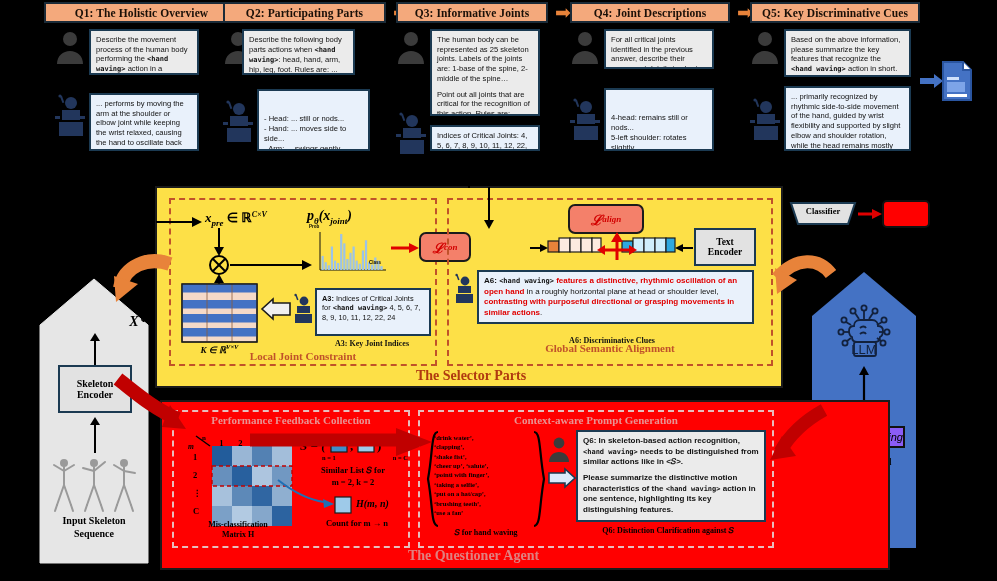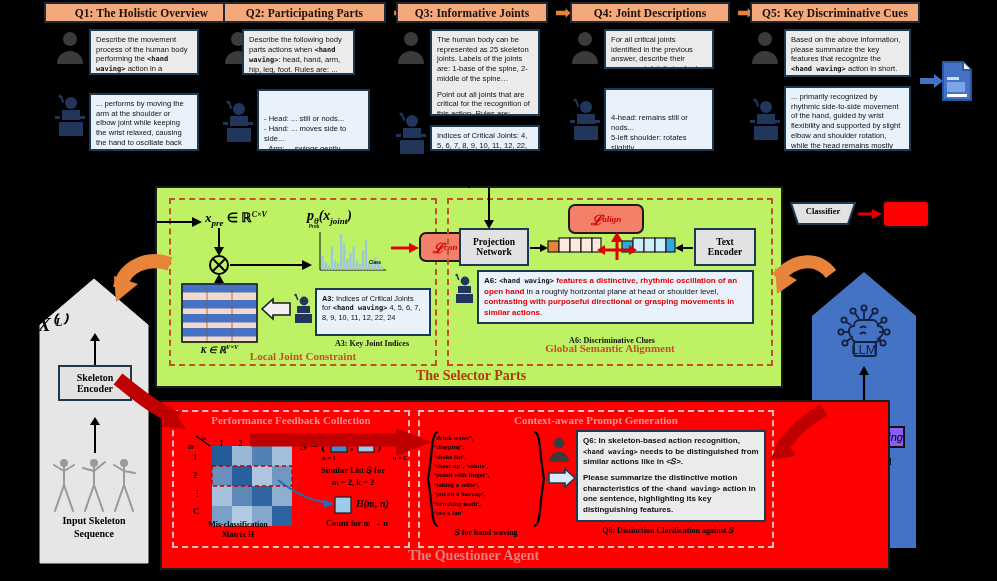--- a/index.html
+++ b/index.html
@@ -26,7 +26,7 @@
   .bubble.ans .tail i{border-right-color:#e9f1fb;}
 
   
-  #selector{background:#bef264;border:2px solid #1b1b1b;}
+  #selector{background:#fde047;border:2px solid #1b1b1b;}
   .dashbox{border:2px dashed #C0522A;}
   .panel-title{font-family:"Liberation Serif",serif;font-weight:bold;color:#C0522A;
                text-align:center;font-size:11px;}

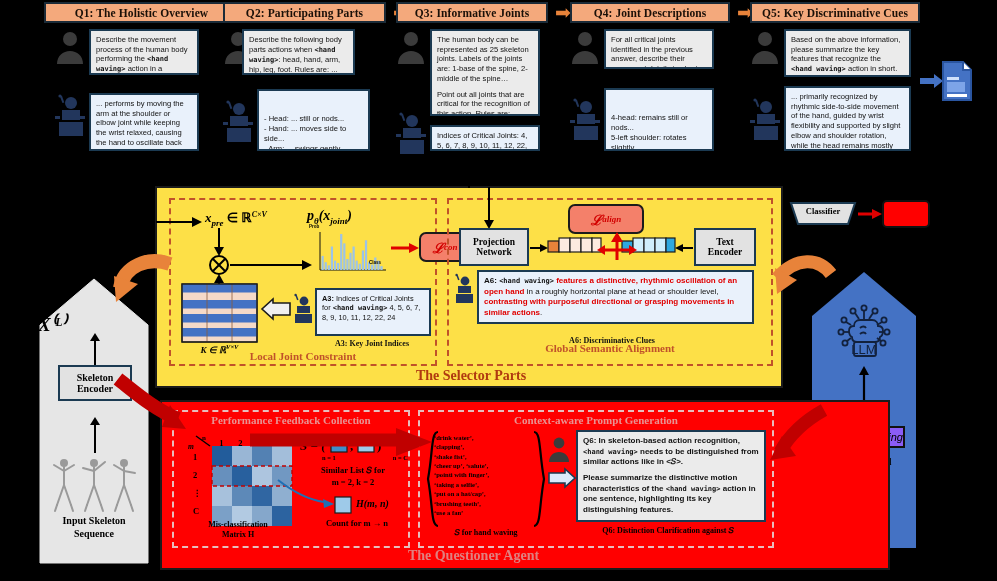--- a/index.html
+++ b/index.html
@@ -522,10 +522,6 @@
       <path d="M6 42l5-9H1z" fill="#000"></path>
   </svg>
 
-  <div class="abs graybox" style="left:302px;top:40px;width:70px;height:38px;font-size:9.5px;">
-    <div><span>Projection</span><br>
-         <span>Network</span></div>
-  </div>
   <div class="abs graybox" style="left:537px;top:40px;width:62px;height:38px;font-size:9.5px;">
     <div><span>Text</span><br>
          <span>Encoder</span></div>

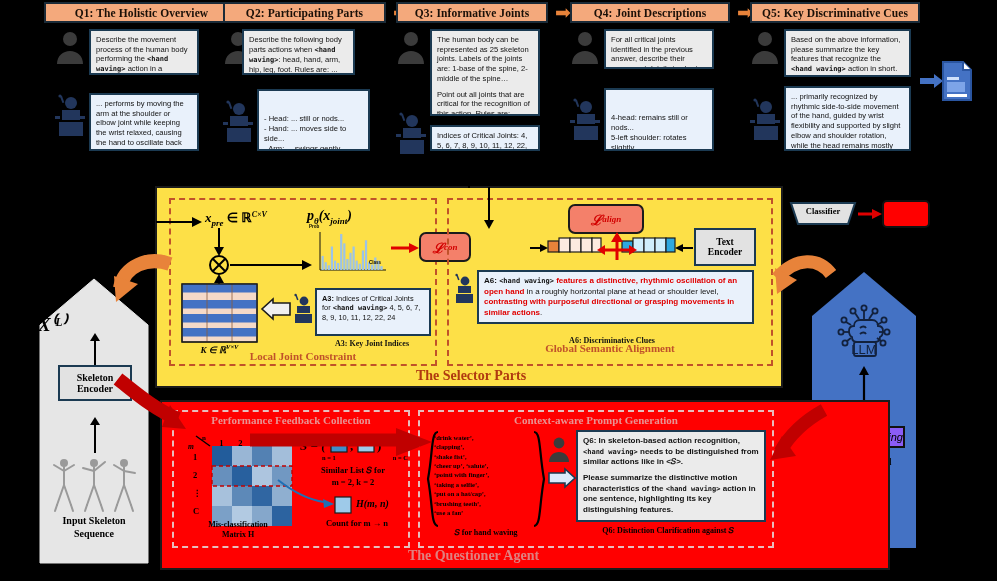--- a/index.html
+++ b/index.html
@@ -275,7 +275,7 @@
   <svg width="112" height="290" viewBox="0 0 112 290">
     <path d="M2 50 L56 4 L110 50 L110 288 L2 288 Z" fill="#e6e6e6" stroke="#e6e6e6"></path>
   </svg>
-  <div class="abs mathlbl" style="left:0;top:36px;width:112px;text-align:left;font-size:19px;">
+  <div class="abs mathlbl" style="left:0;top:36px;width:112px;text-align:right;font-size:14px;">
     <span>X⁽ᴸ⁾</span>
   </div>
   <svg class="abs" style="left:50px;top:58px;" width="14" height="32">

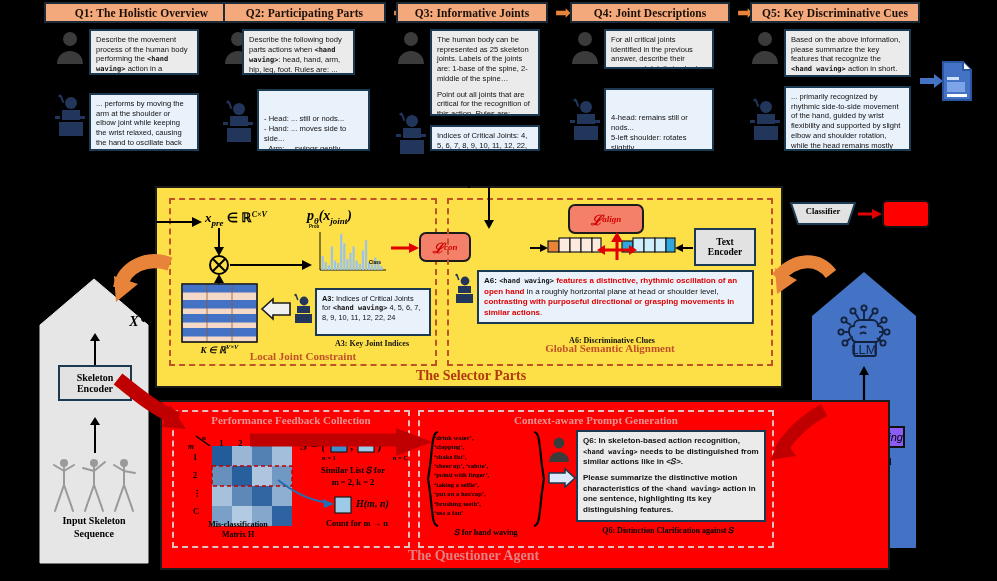--- a/index.html
+++ b/index.html
@@ -282,7 +282,7 @@
     <line x1="7" y1="32" x2="7" y2="7" stroke="#000" stroke-width="2"></line>
       <path d="M7 0l5 8H2z" fill="#000"></path>
   </svg>
-  <div class="abs graybox" style="left:20px;top:90px;width:74px;height:36px;align-items:center;">
+  <div class="abs graybox" style="left:20px;top:90px;width:74px;height:48px;align-items:center;">
     <div><span>Skeleton</span><br>
          <span>Encoder</span></div>
   </div>

